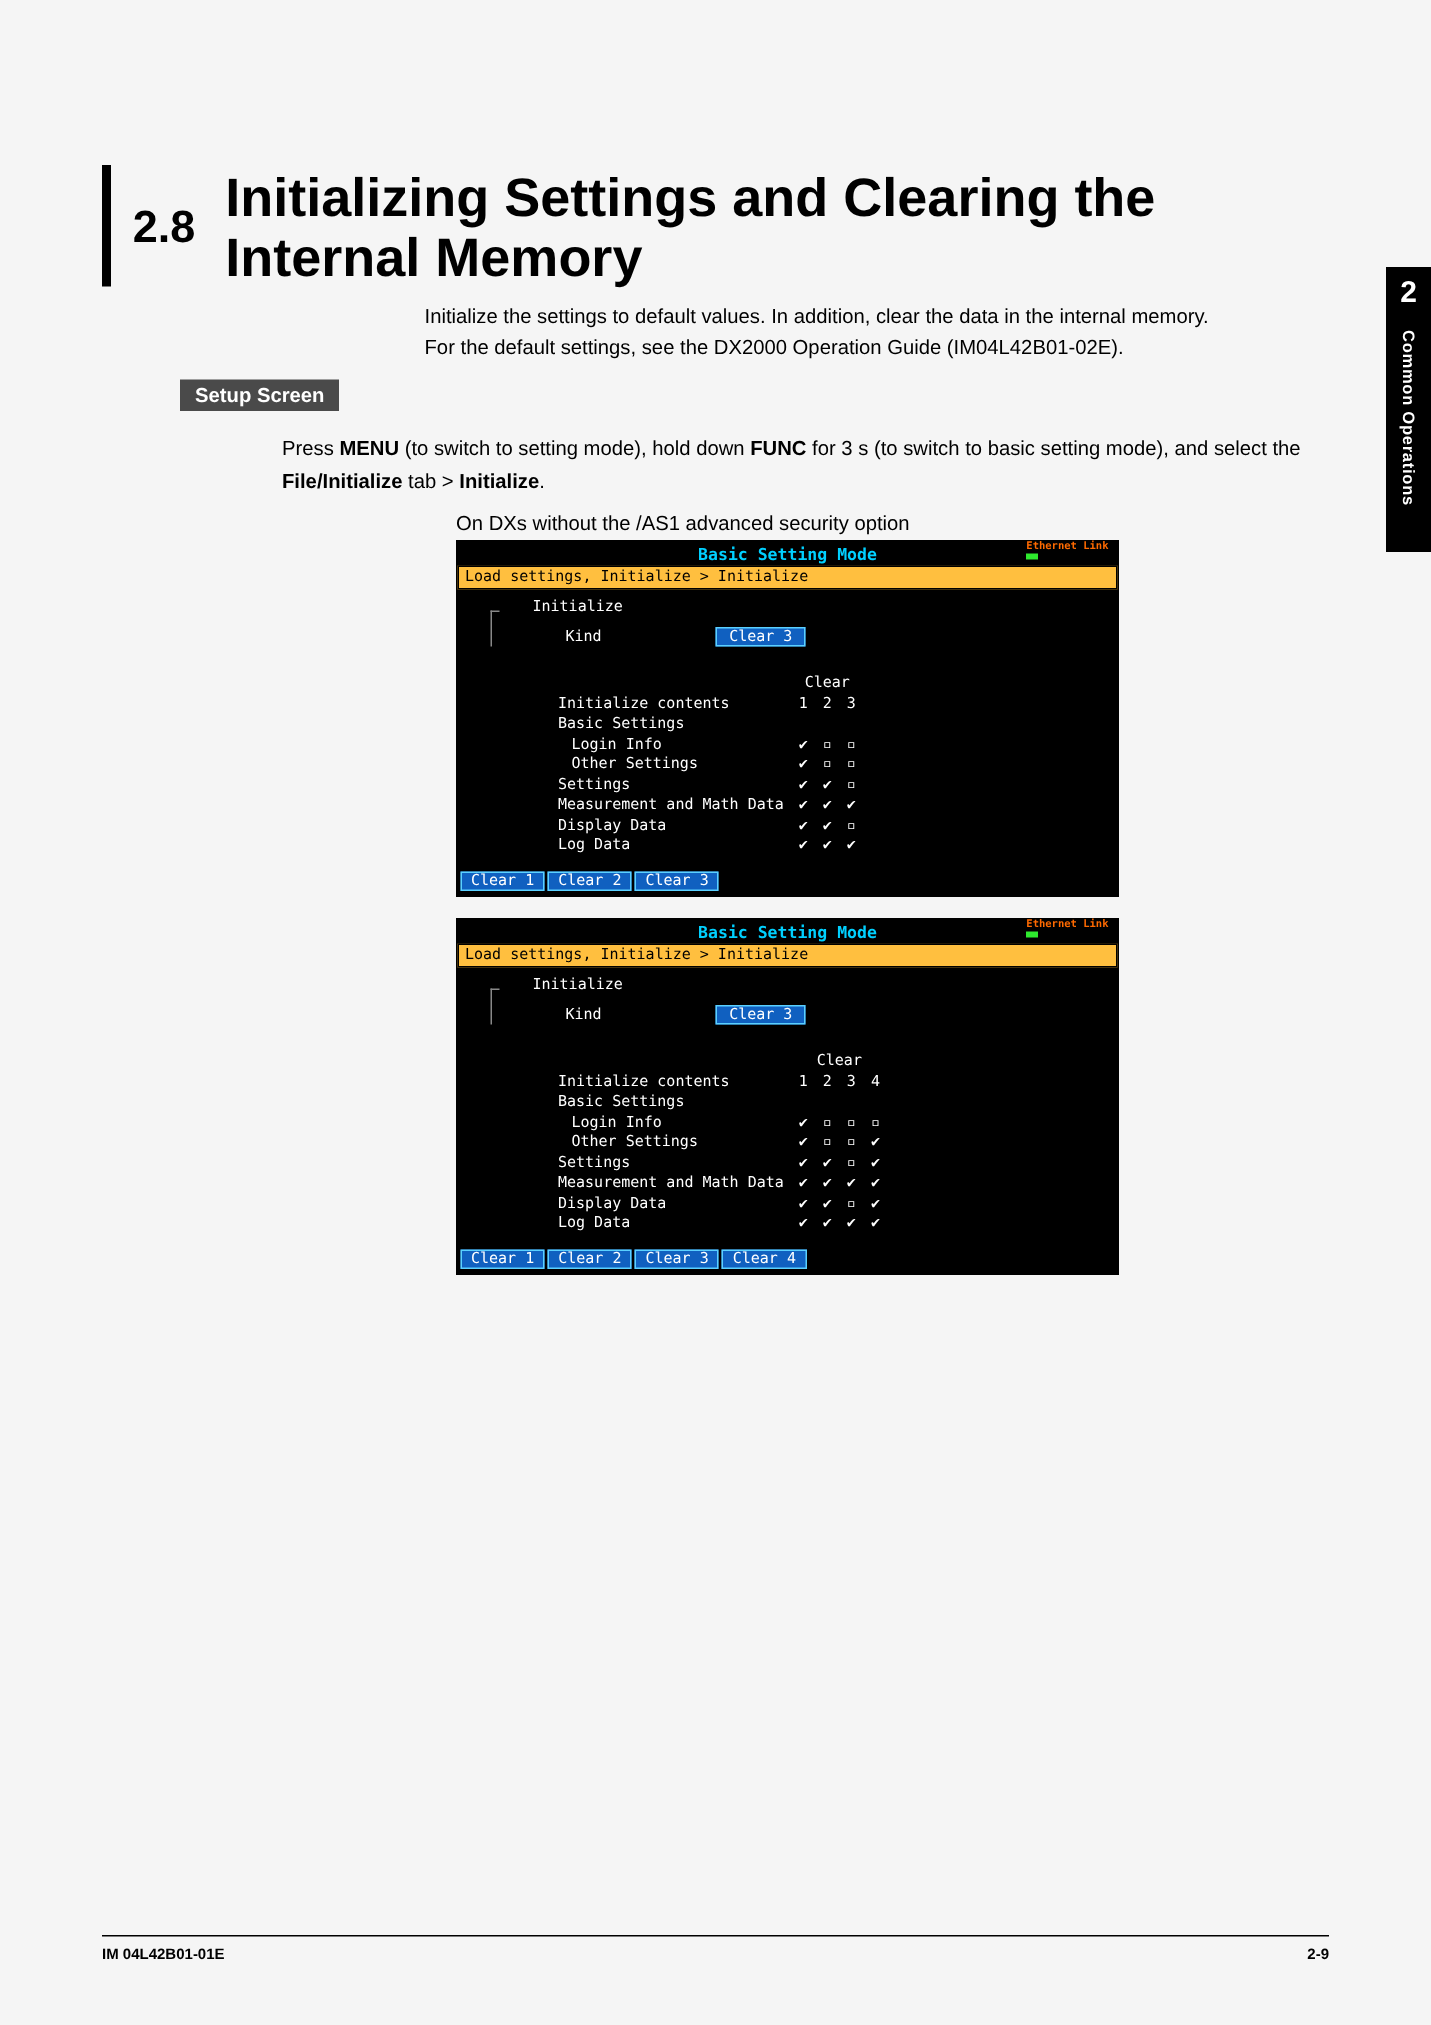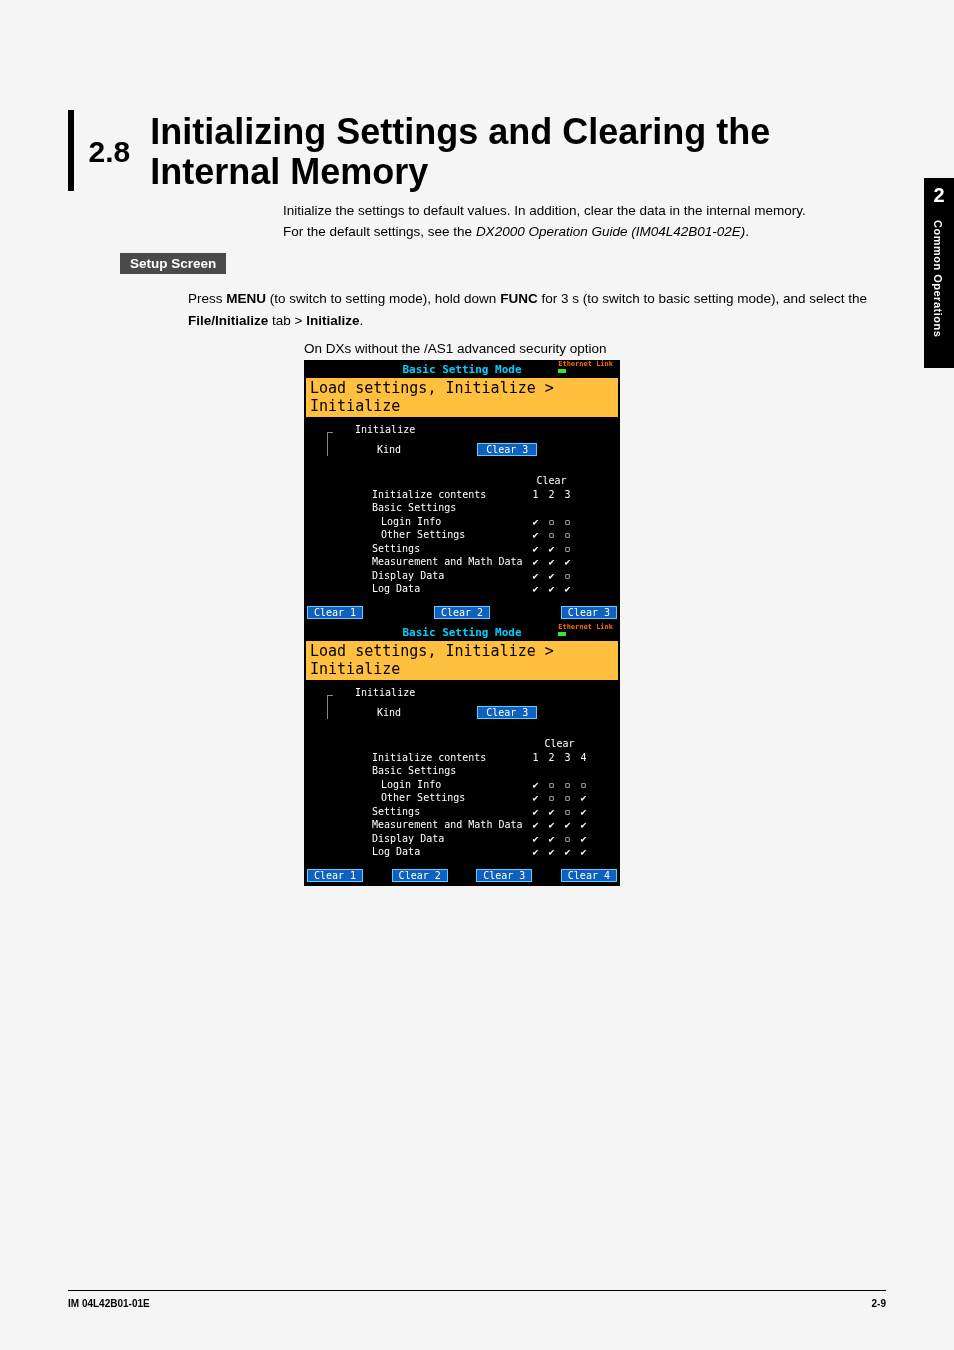--- a/index.html
+++ b/index.html
@@ -48,7 +48,7 @@
     line-height: 1.55;
     margin-bottom: 10px;
   }
-  .intro .ital { font-style: italic; }
+  .intro .ital { }
   .label-box {
     display: inline-block;
     background: #4a4a4a;

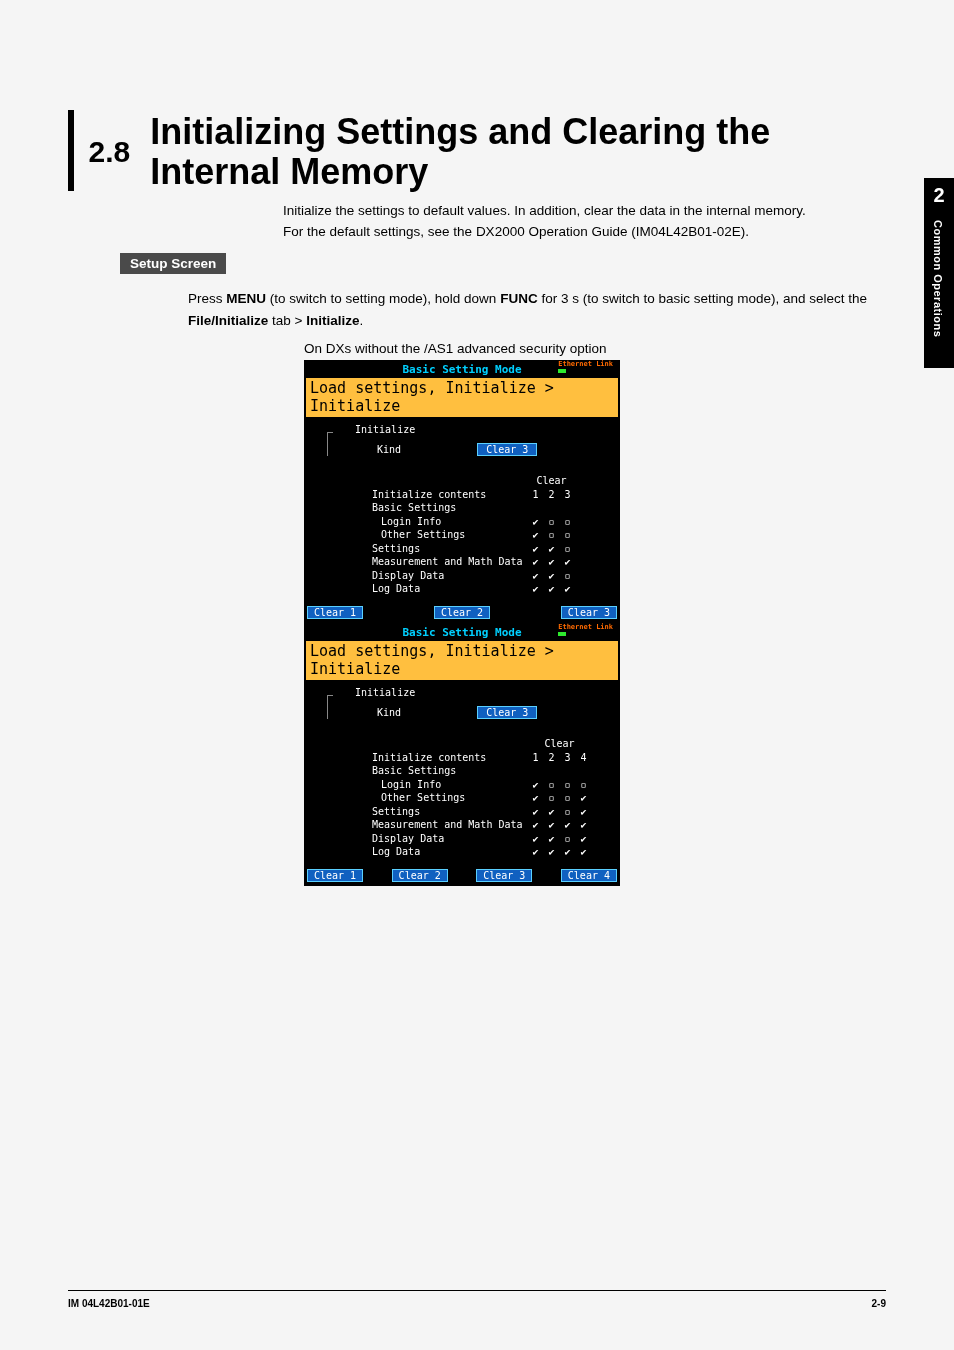--- a/index.html
+++ b/index.html
@@ -76,13 +76,13 @@
   
   .screen {
     margin-left: 236px;
-    width: 316px;
+    width: 442px;
     background: #000;
     font-family: "Lucida Console", Monaco, monospace;
     font-size: 10px;
     color: #fff;
     border: 1px solid #000;
-    margin-bottom: 0;
+    margin-bottom: 14px;
   }
   .screen-title {
     background: #000;

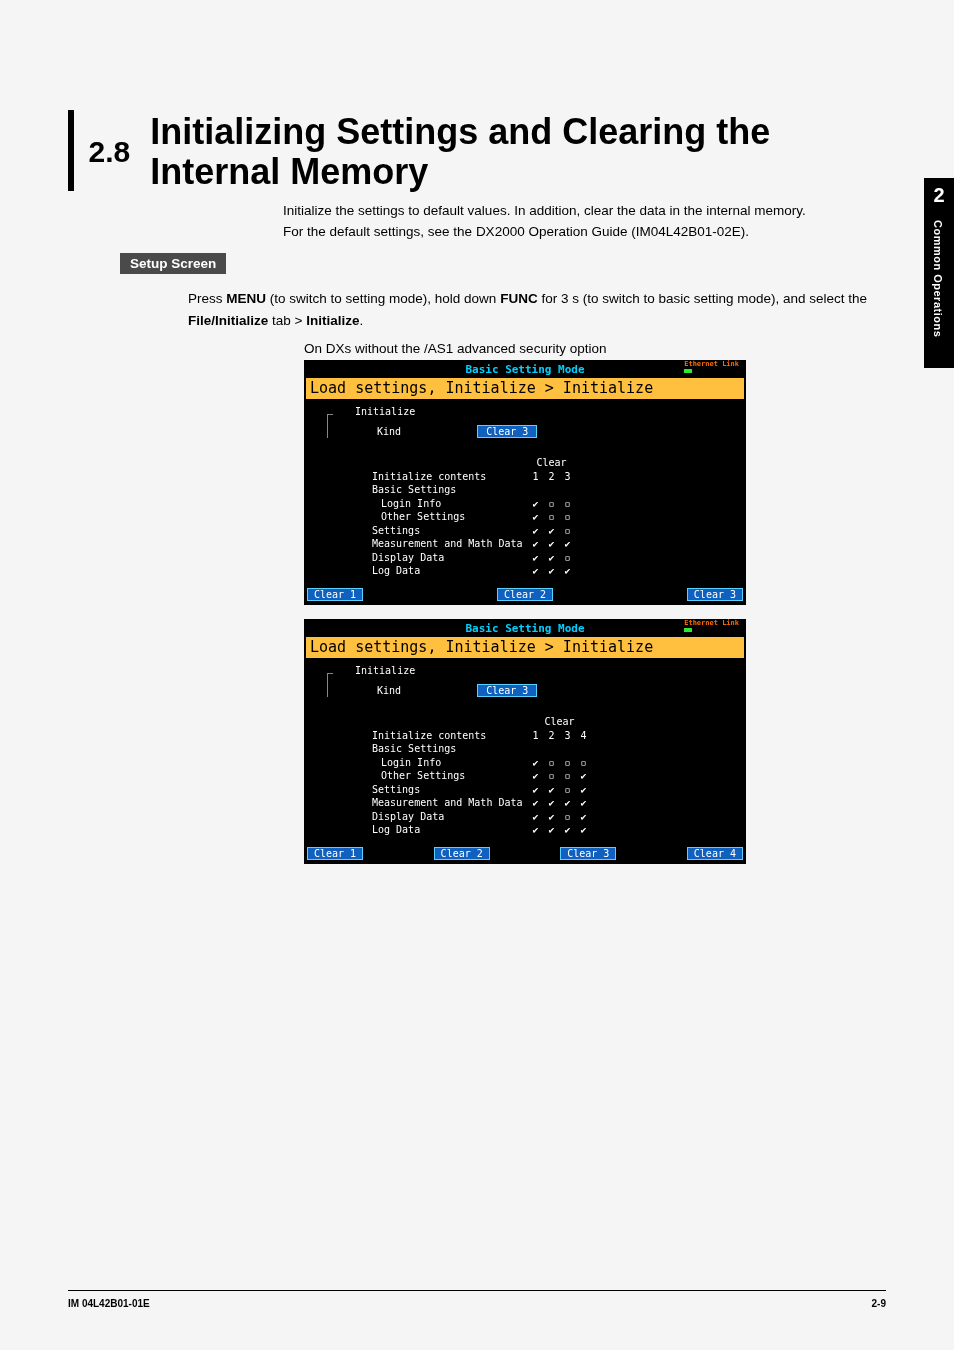--- a/index.html
+++ b/index.html
@@ -109,7 +109,7 @@
     background: #ffbf3f;
     color: #000;
     padding: 1px 4px 2px;
-    font-size: 15px;
+    font-size: 10px;
     border: 1px solid #000;
   }
   .panel-body {

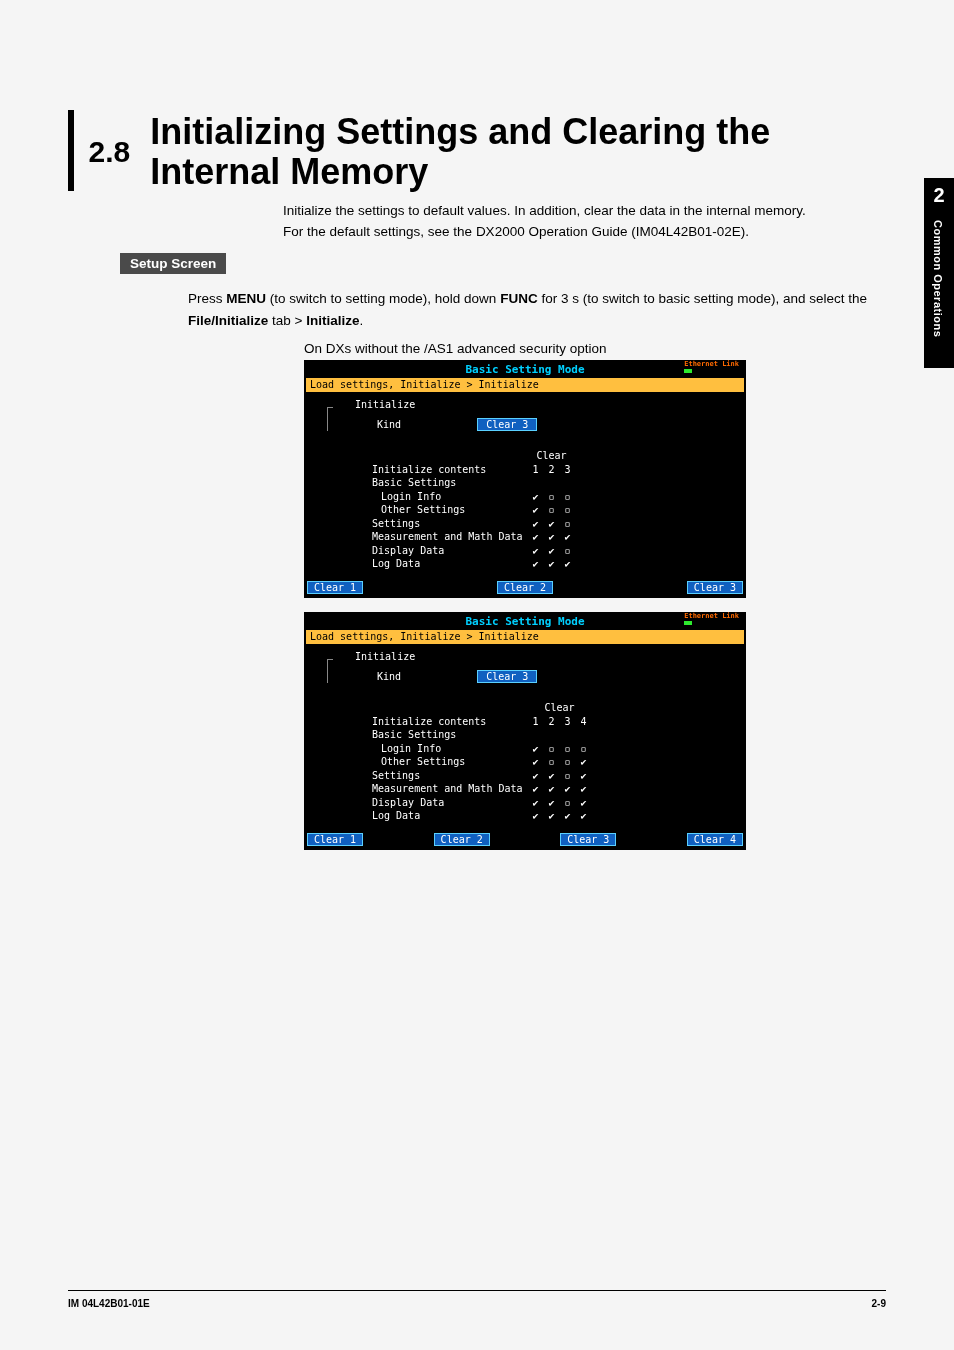--- a/index.html
+++ b/index.html
@@ -170,7 +170,6 @@
     gap: 2px;
     padding: 3px 2px;
     background: #000;
-    justify-content: space-between;
   }
   .softkey {
     background: #1060c0;

